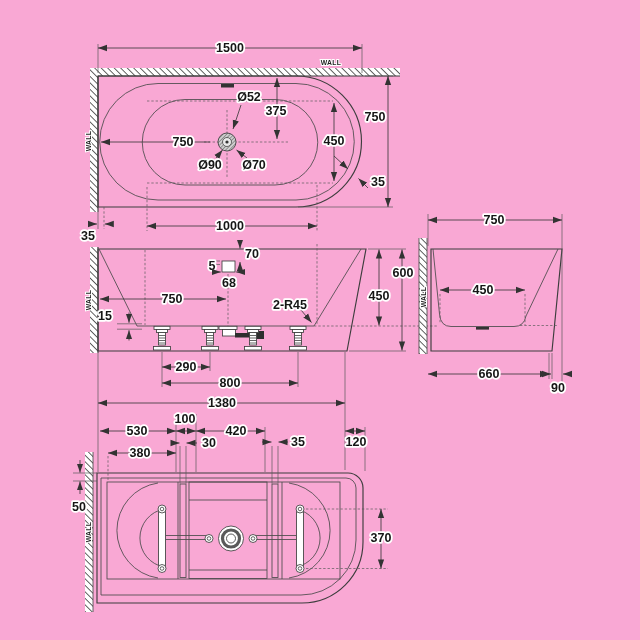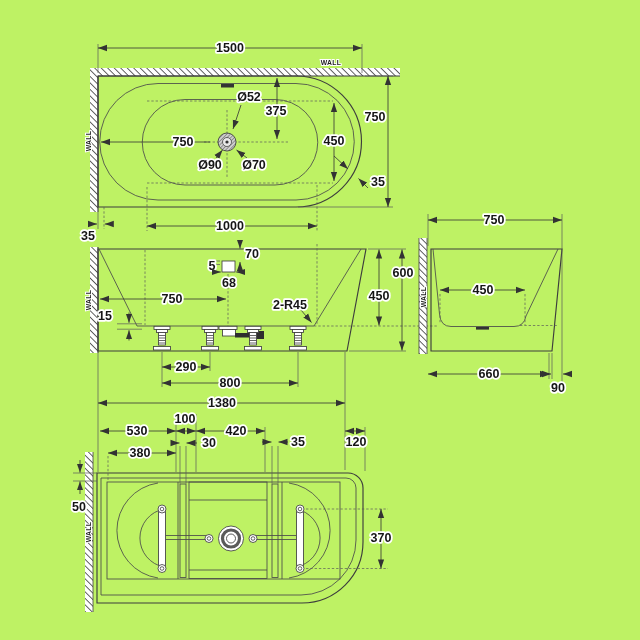--- a/index.html
+++ b/index.html
@@ -3,7 +3,7 @@
 <meta charset="utf-8">
 <style>
   html,body{margin:0;padding:0;background:#fff;}
-  .stage{width:640px;height:640px;background:#bef264;position:relative;font-family:"Liberation Sans",sans-serif;}
+  .stage{width:640px;height:640px;background:#f9a8d4;position:relative;font-family:"Liberation Sans",sans-serif;}
   .o  {fill:none;stroke:#3d3d3d;stroke-width:1.15;stroke-linejoin:miter;}
   .o2 {fill:none;stroke:#4a4a4a;stroke-width:.85;}
   .of {fill:#fff;stroke:#3f3f3f;stroke-width:.85;}

